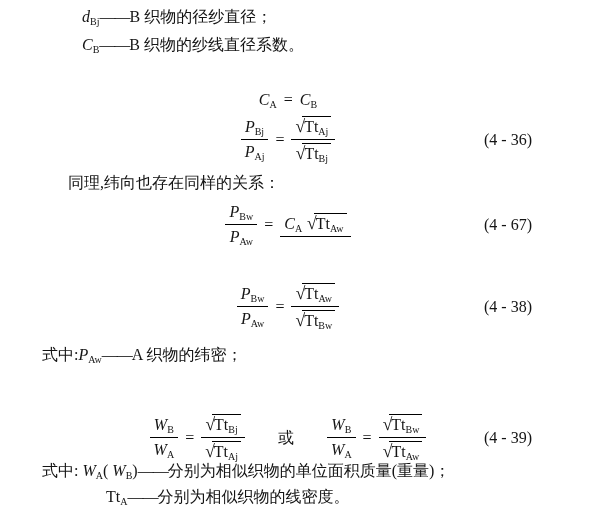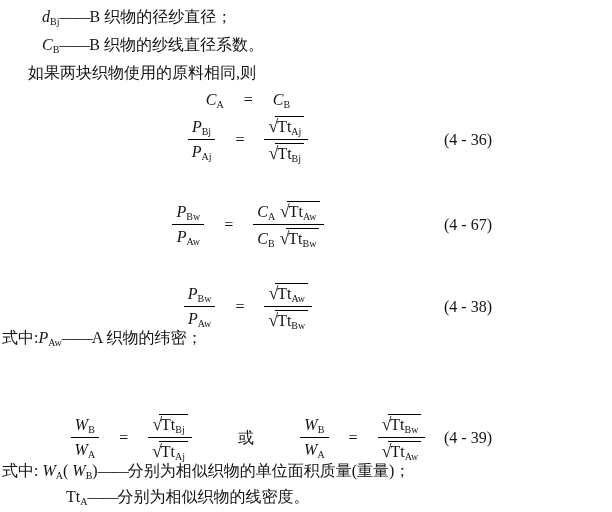--- a/index.html
+++ b/index.html
@@ -10,7 +10,7 @@
   }
   .page {
     position: relative; width: 496px; height: 512px;
-    background: #ffffff; color: #141414; font-size: 16px; overflow: hidden;
+    background: #ffffff; color: #141414; font-size: 16px; overflow: hidden; margin-left: 40px;
   }
   .abs { position: absolute; white-space: nowrap; }
   .it { font-style: italic; }

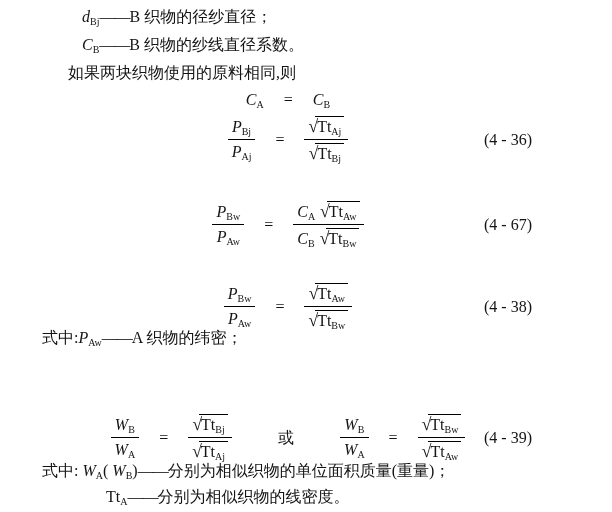--- a/index.html
+++ b/index.html
@@ -65,7 +65,6 @@
     <span class="it">C</span><sub class="s">B</sub><span class="dash">——</span><span>B 织物的纱线直径系数。</span>
   </div>
 
-  <div id="para-material" class="abs">如果两块织物使用的原料相同,则</div>
 
   <div id="eq-c" class="eqrow">
     <span class="mrow">

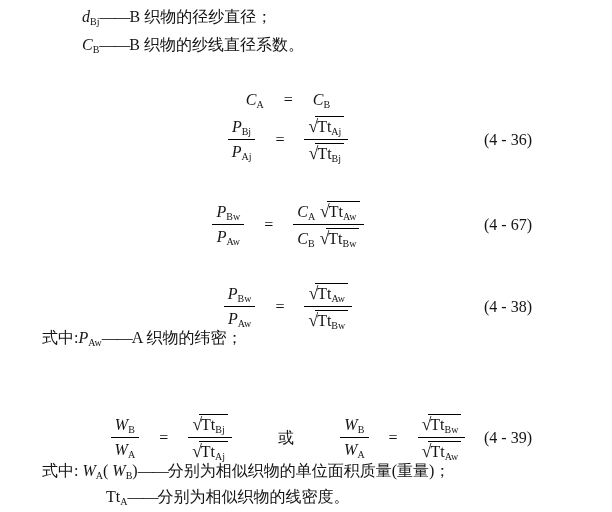--- a/index.html
+++ b/index.html
@@ -30,7 +30,7 @@
 
   
   .eqrow { position: absolute; left: 0; width: 100%; display: flex; justify-content: center; align-items: center; }
-  .mrow { display: flex; align-items: center; gap: 20px; }
+  .mrow { display: flex; align-items: center; gap: 7px; }
   .eqnum { position: absolute; right: 4px; top: 50%; transform: translateY(-50%); }
   .coef { margin-right: 5px; white-space: nowrap; }
   .orsep { margin: 0 26px; }

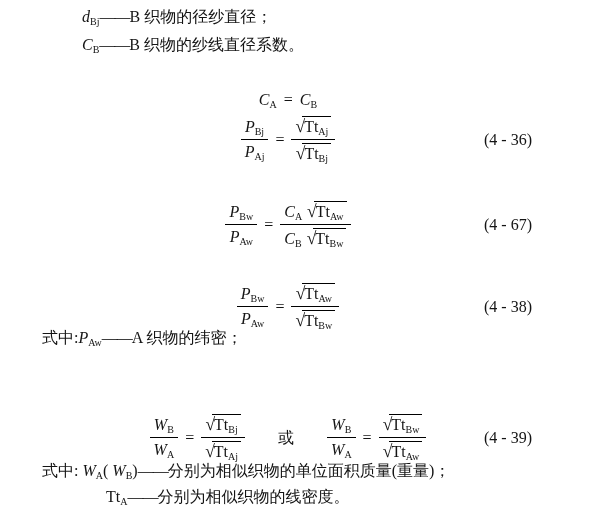--- a/index.html
+++ b/index.html
@@ -89,6 +89,7 @@
     <span class="eqnum">(4 - 36)</span>
   </div>
 
+  <div id="para-weft" class="abs">同理,纬向也存在同样的关系：</div>
 
   <div id="eq37" class="eqrow">
     <span class="mrow">

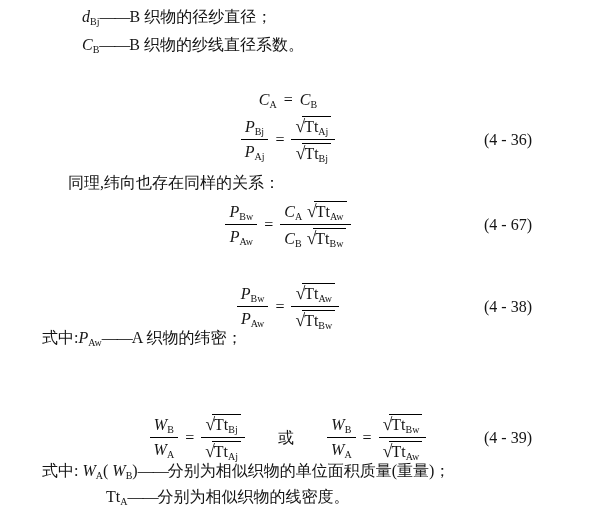--- a/index.html
+++ b/index.html
@@ -100,7 +100,6 @@
       <span>=</span>
       <span class="frac">
         <span class="fn"><span class="coef"><span class="it">C</span><sub class="s">A</sub></span><span class="sqrt"><span class="sign">√</span><span class="rad"><span class="rm">Tt</span><sub class="s">Aw</sub></span></span></span>
-        <span class="fd"><span class="coef"><span class="it">C</span><sub class="s">B</sub></span><span class="sqrt"><span class="sign">√</span><span class="rad"><span class="rm">Tt</span><sub class="s">Bw</sub></span></span></span>
       </span>
     </span>
     <span class="eqnum">(4 - 67)</span>

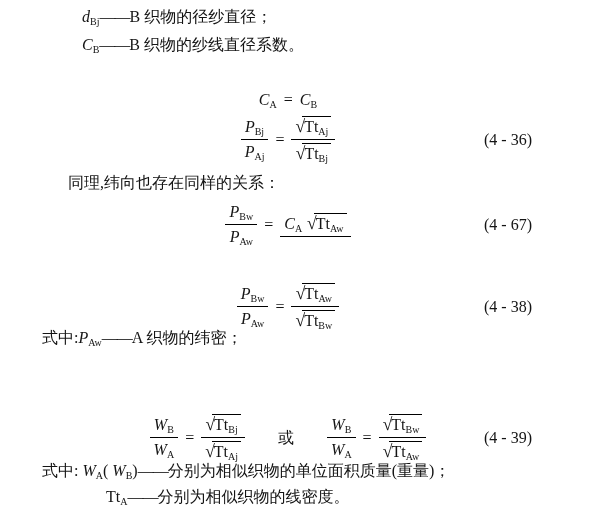--- a/index.html
+++ b/index.html
@@ -45,7 +45,7 @@
   #eq37   { top: 194px; height: 62px; }
   #para-when     { left: 28px; top: 256px; }
   #eq38   { top: 278px; height: 58px; }
-  #where1a       { left: 2px;  top: 328px; }
+  #where1a       { left: 2px;  top: 345px; }
   #where1b       { left: 46px; top: 370px; }
   #para-weight   { left: 28px; top: 395px; }
   #eq39   { top: 412px; height: 52px; }

